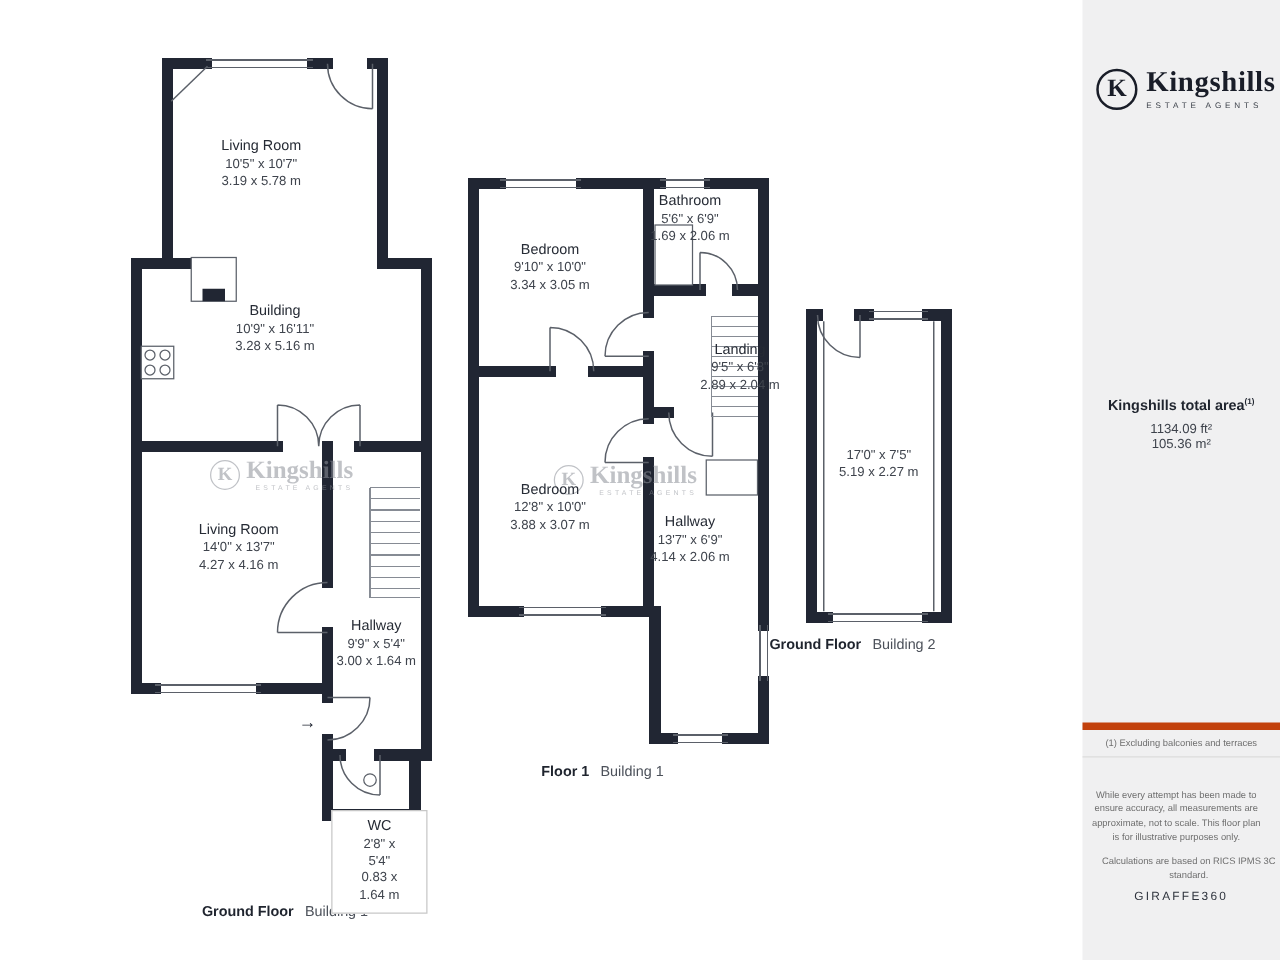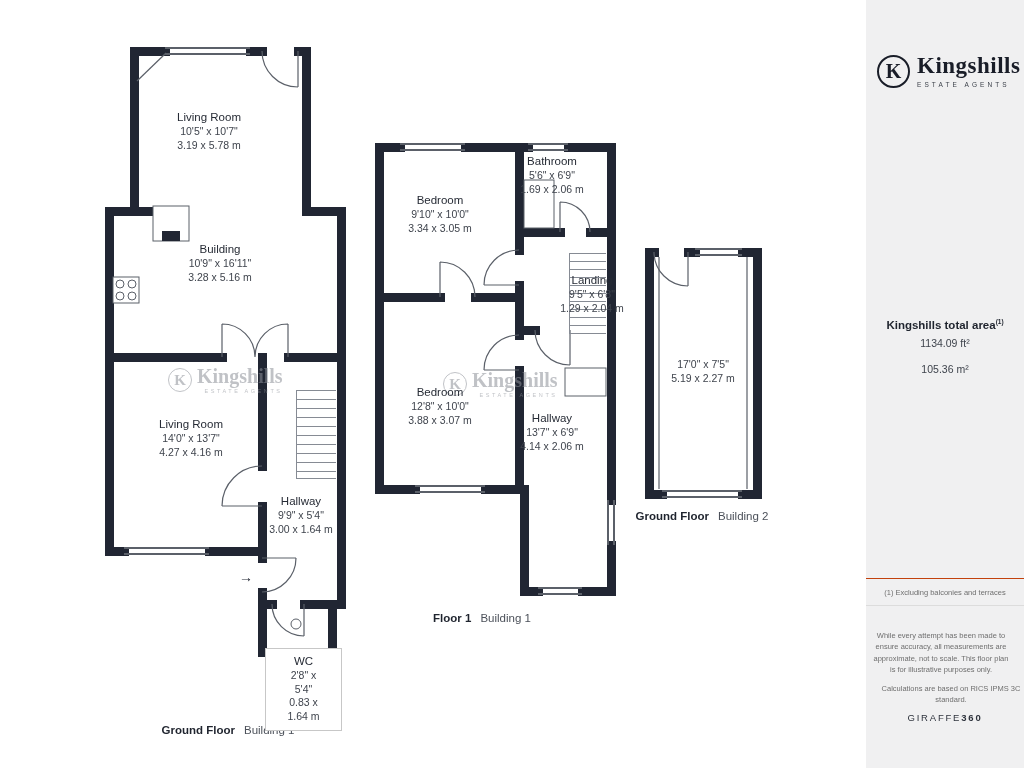--- a/index.html
+++ b/index.html
@@ -179,7 +179,7 @@
   <div class="room-label" style="left:592px;top:273px">
     <div class="room-name">Landing</div>
     <div class="room-dims">9'5" x 6'8"</div>
-    <div class="room-dims">1.29 x 2.04 m</div>
+    <div class="room-dims">2.89 x 2.04 m</div>
   </div>
   <div class="room-label" style="left:440px;top:385px">
     <div class="room-name">Bedroom</div>

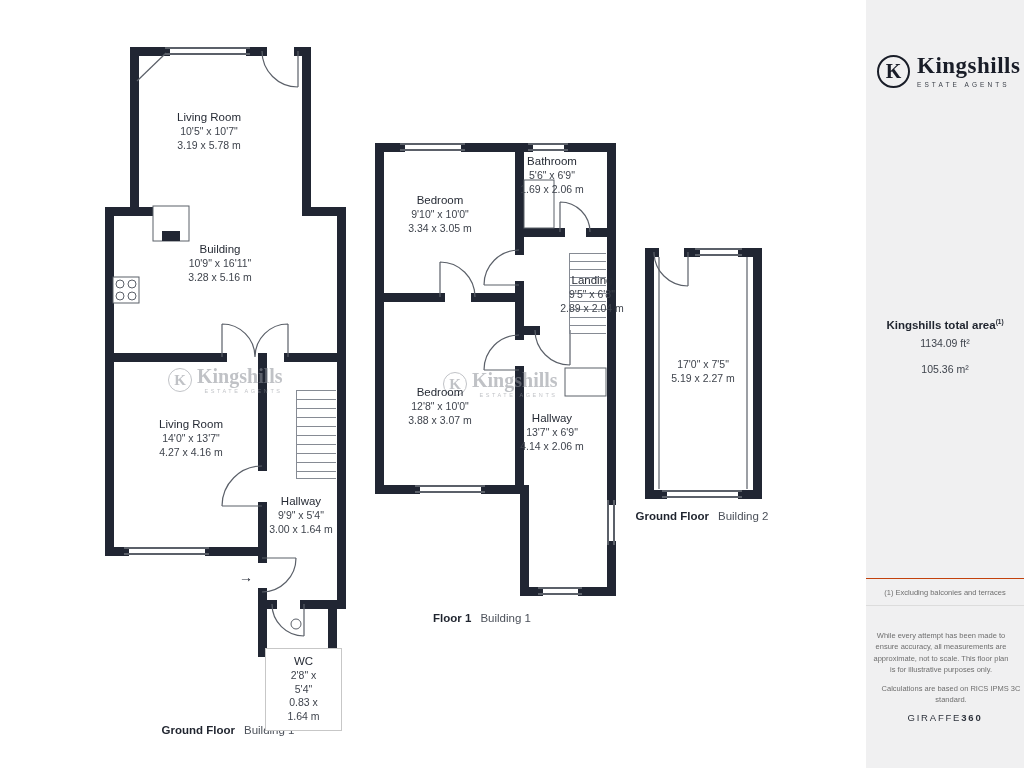--- a/index.html
+++ b/index.html
@@ -42,7 +42,7 @@
   .area-title{font-size:11.5px;font-weight:700;color:#1f242e}
   .area-title sup{font-size:6.5px;font-weight:700}
   .area-val{font-size:10.5px;color:#3e434c;margin-top:6px}
-  .area-val + .area-val{margin-top:14px}
+  .area-val + .area-val{margin-top:0}
   .footnote{position:absolute;top:578px;left:0;right:0;height:28px;display:flex;align-items:center;justify-content:center;border-top:1px solid #c2410c;border-bottom:1px solid #dcdcdc;font-size:7.5px;color:#6f6f6f;text-align:center}
   .disclaimer{position:absolute;top:630px;left:4px;right:12px;font-size:7.5px;line-height:1.5;color:#6f6f6f;text-align:center}
   .standard{position:absolute;top:683px;left:12px;right:0;font-size:7.5px;line-height:1.5;color:#6f6f6f;text-align:center}

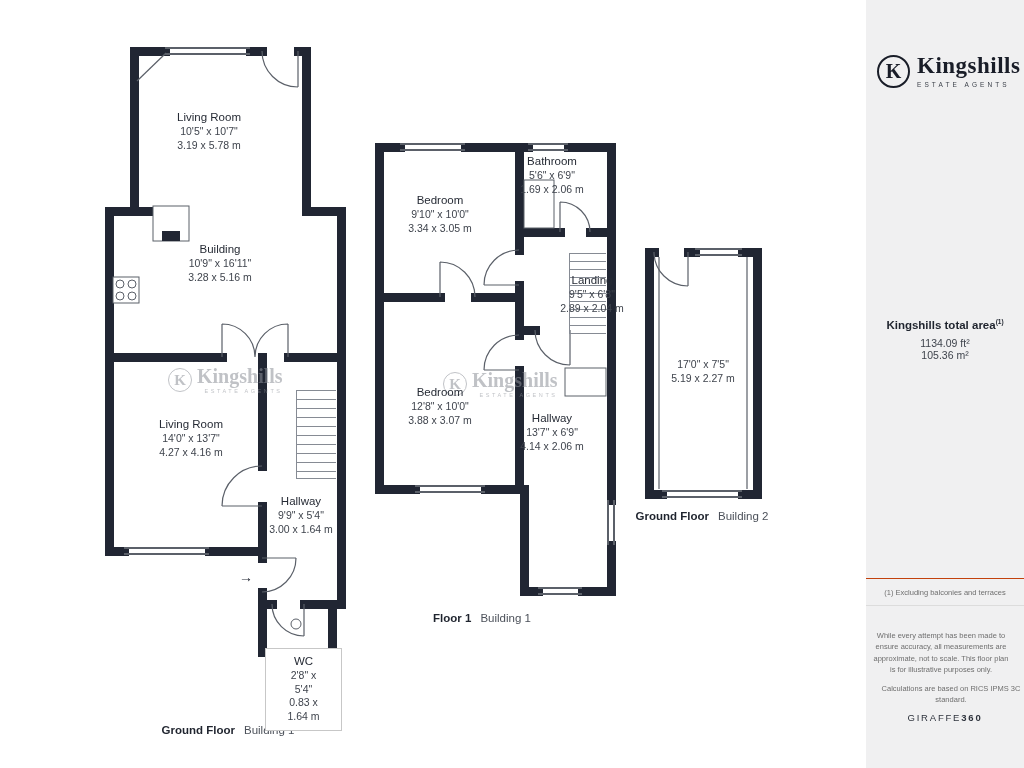--- a/index.html
+++ b/index.html
@@ -204,7 +204,7 @@
   <div class="floor-label" style="left:482px;top:612px">
     <span class="fl">Floor 1</span><span class="bl">Building 1</span>
   </div>
-  <div class="floor-label" style="left:702px;top:510px">
+  <div class="floor-label" style="left:682px;top:510px">
     <span class="fl">Ground Floor</span><span class="bl">Building 2</span>
   </div>
 

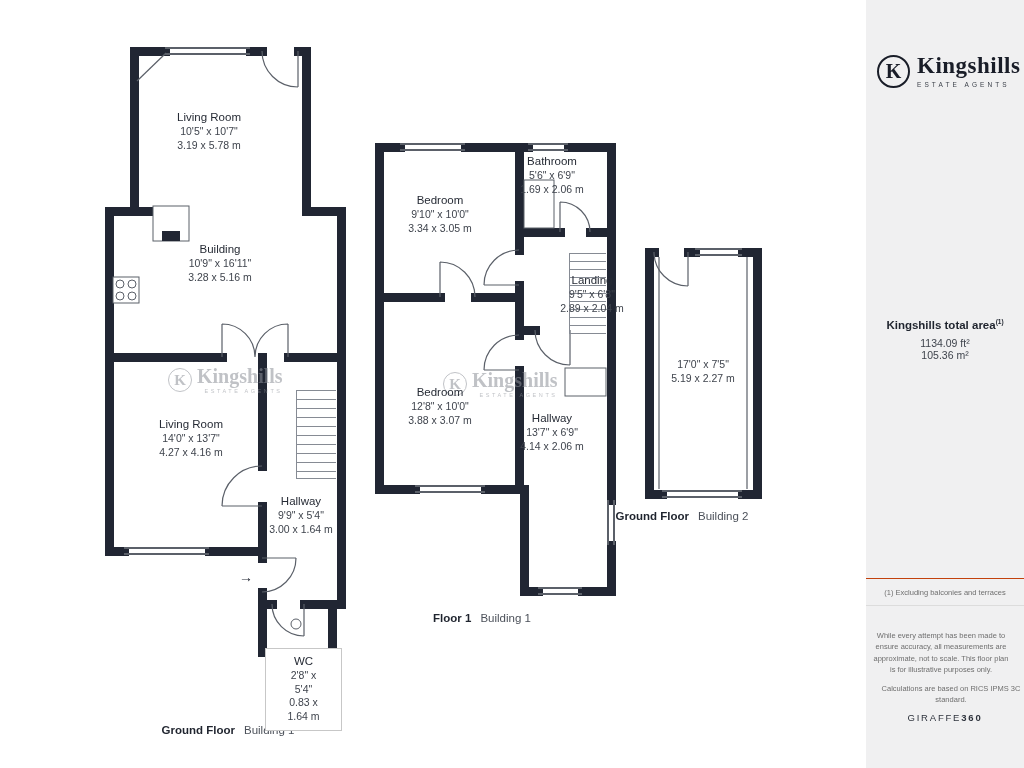--- a/index.html
+++ b/index.html
@@ -43,7 +43,7 @@
   .area-title sup{font-size:6.5px;font-weight:700}
   .area-val{font-size:10.5px;color:#3e434c;margin-top:6px}
   .area-val + .area-val{margin-top:0}
-  .footnote{position:absolute;top:578px;left:0;right:0;height:28px;display:flex;align-items:center;justify-content:center;border-top:1px solid #c2410c;border-bottom:1px solid #dcdcdc;font-size:7.5px;color:#6f6f6f;text-align:center}
+  .footnote{position:absolute;top:578px;left:0;right:0;height:28px;display:flex;align-items:center;justify-content:center;border-top:6px solid #c2410c;border-bottom:1px solid #dcdcdc;font-size:7.5px;color:#6f6f6f;text-align:center}
   .disclaimer{position:absolute;top:630px;left:4px;right:12px;font-size:7.5px;line-height:1.5;color:#6f6f6f;text-align:center}
   .standard{position:absolute;top:683px;left:12px;right:0;font-size:7.5px;line-height:1.5;color:#6f6f6f;text-align:center}
   .giraffe{position:absolute;top:712px;left:0;right:0;text-align:center;font-size:9.5px;letter-spacing:1.8px;color:#2e333d}

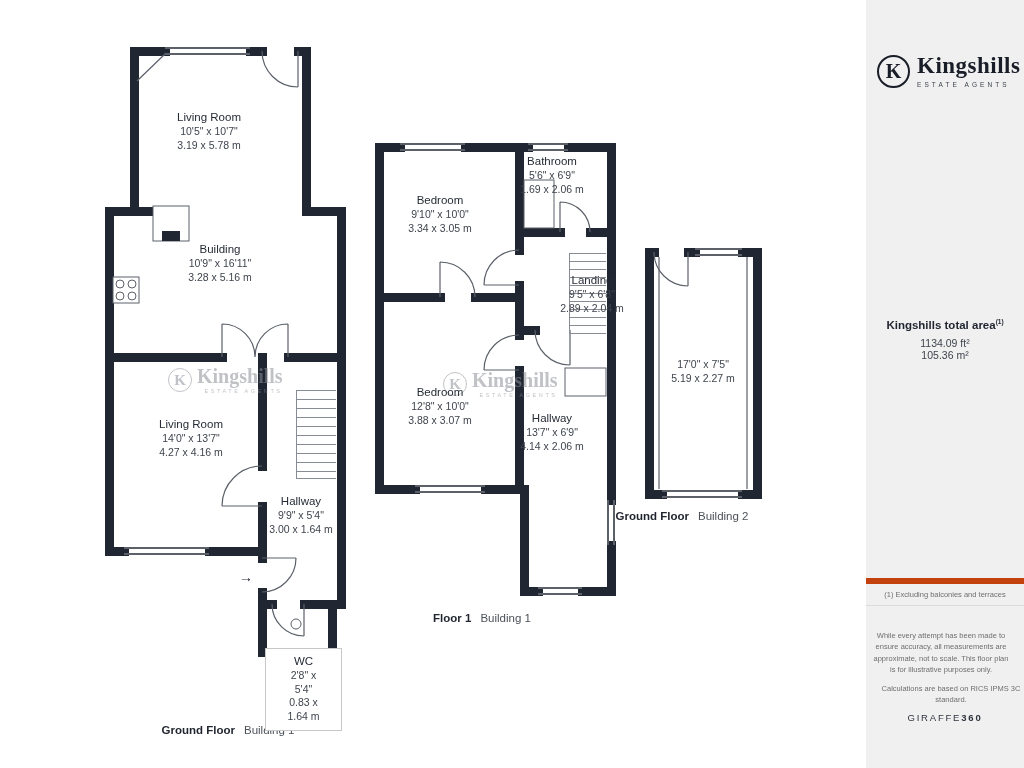--- a/index.html
+++ b/index.html
@@ -47,7 +47,7 @@
   .disclaimer{position:absolute;top:630px;left:4px;right:12px;font-size:7.5px;line-height:1.5;color:#6f6f6f;text-align:center}
   .standard{position:absolute;top:683px;left:12px;right:0;font-size:7.5px;line-height:1.5;color:#6f6f6f;text-align:center}
   .giraffe{position:absolute;top:712px;left:0;right:0;text-align:center;font-size:9.5px;letter-spacing:1.8px;color:#2e333d}
-  .giraffe b{font-weight:700}
+  .giraffe b{font-weight:400}
 </style>
 </head>
 <body>

